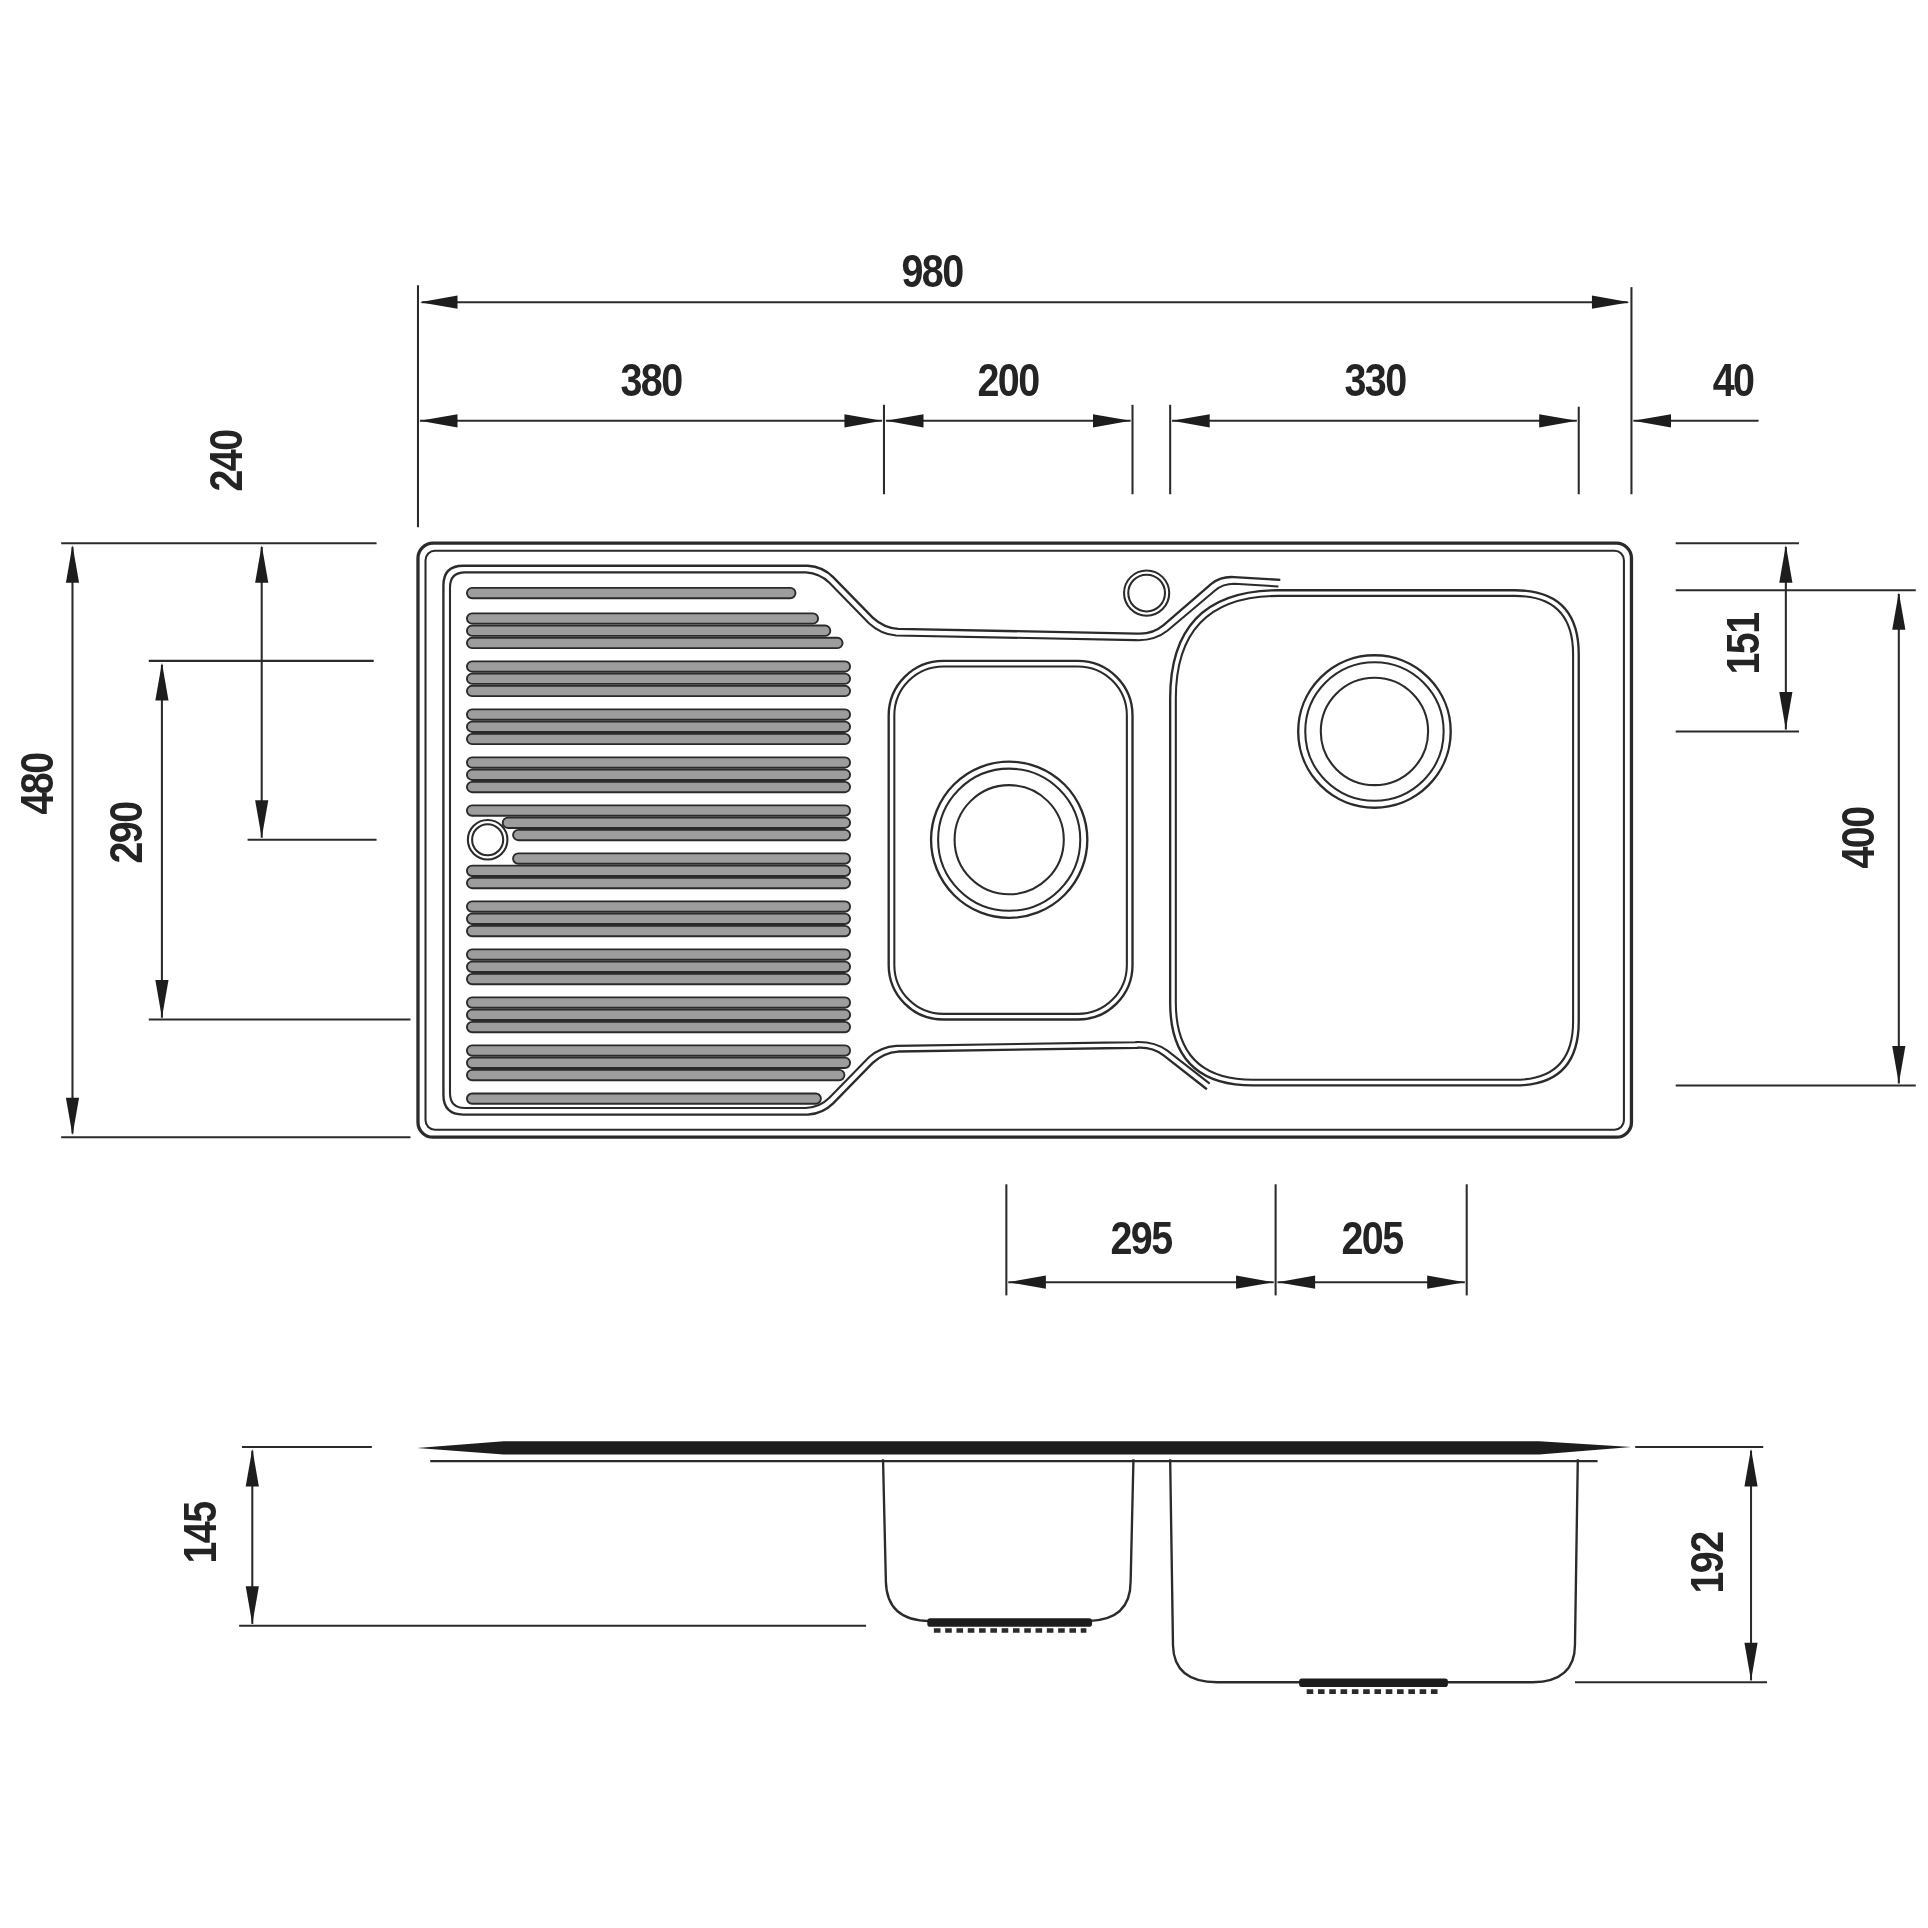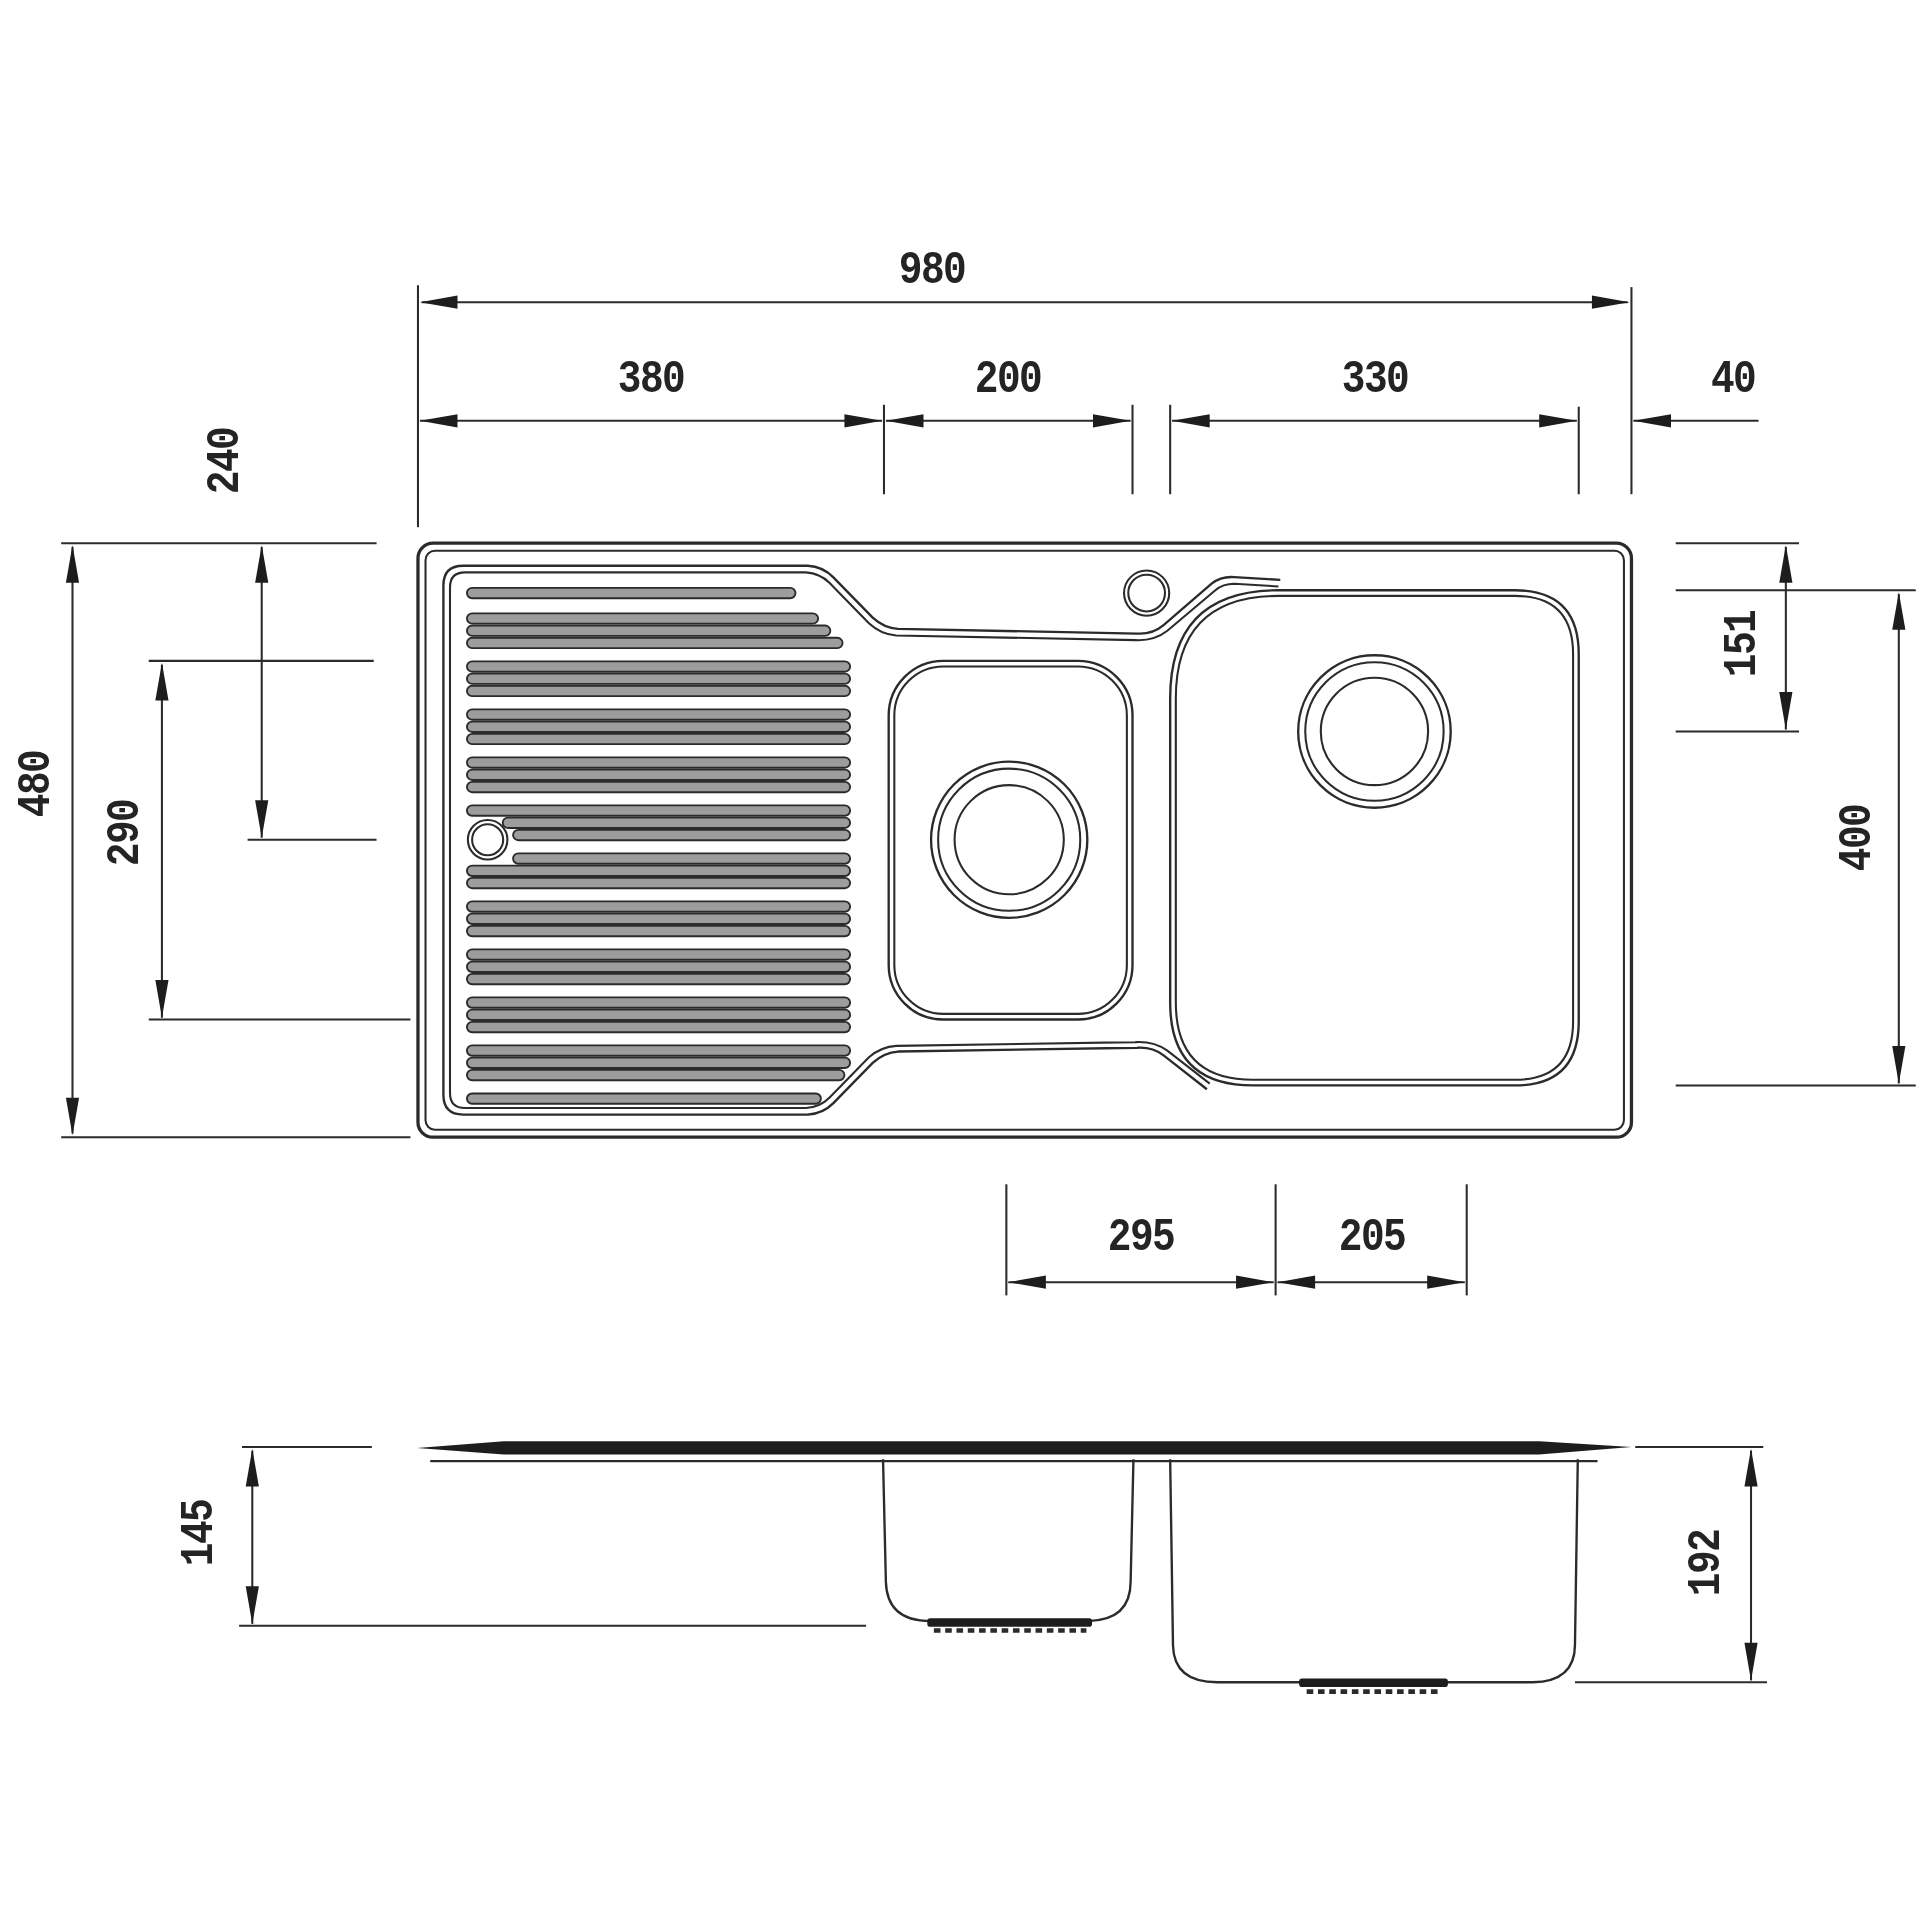--- a/index.html
+++ b/index.html
@@ -4,7 +4,7 @@
 <style>
   html,body{margin:0;padding:0;background:#fff;}
   .stage{position:relative;width:1928px;height:1928px;background:#fff;overflow:hidden;
-         font-family:Liberation Mono, monospace;}
+         font-family:Liberation Sans, sans-serif;}
   .stage svg{position:absolute;left:0;top:0;}
   .dim-label{position:absolute;transform:translate(-50%,-50%) scaleX(0.84);
              font-size:47px;font-weight:bold;color:#242424;letter-spacing:-1.9px;white-space:nowrap;}

